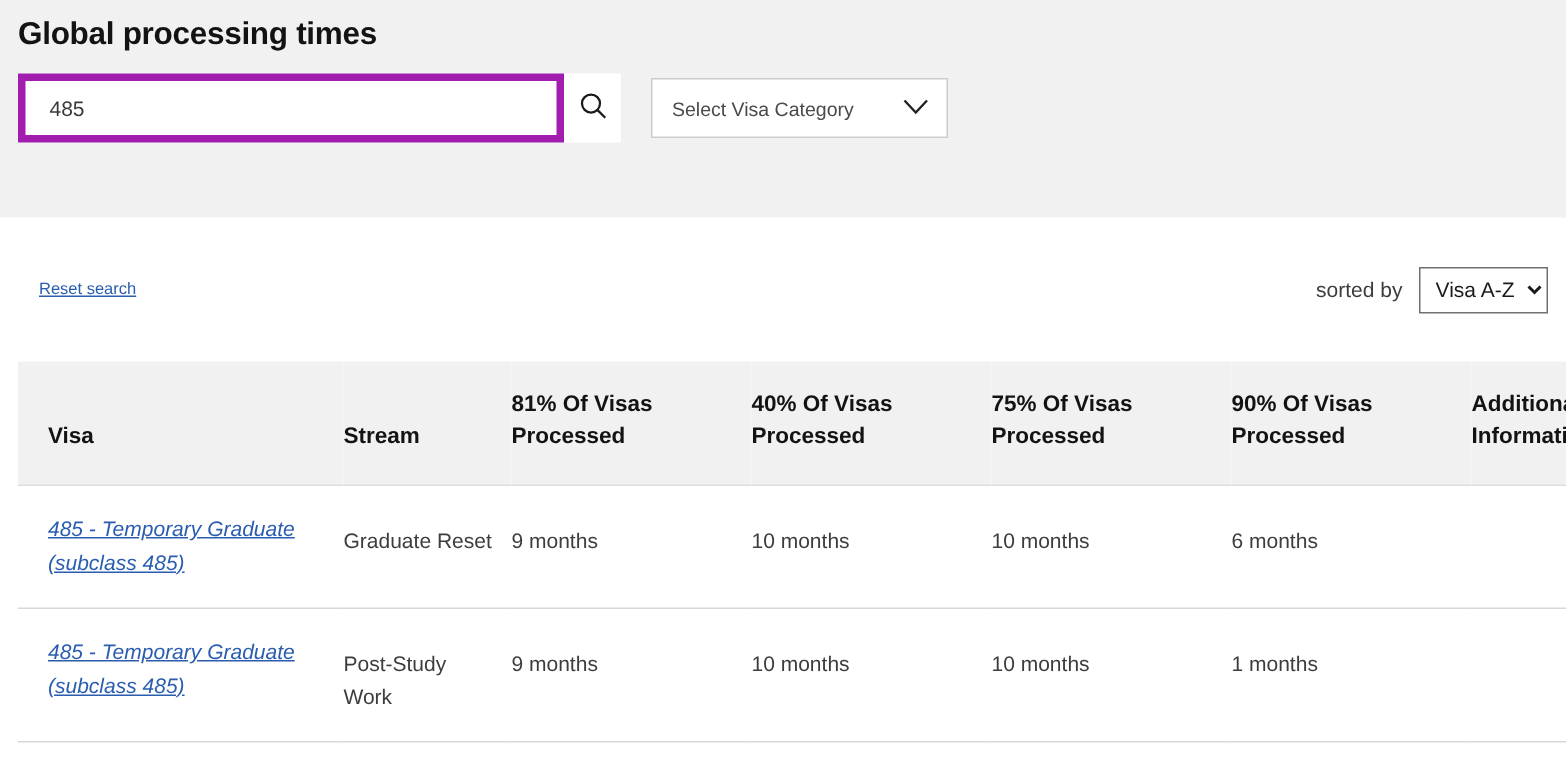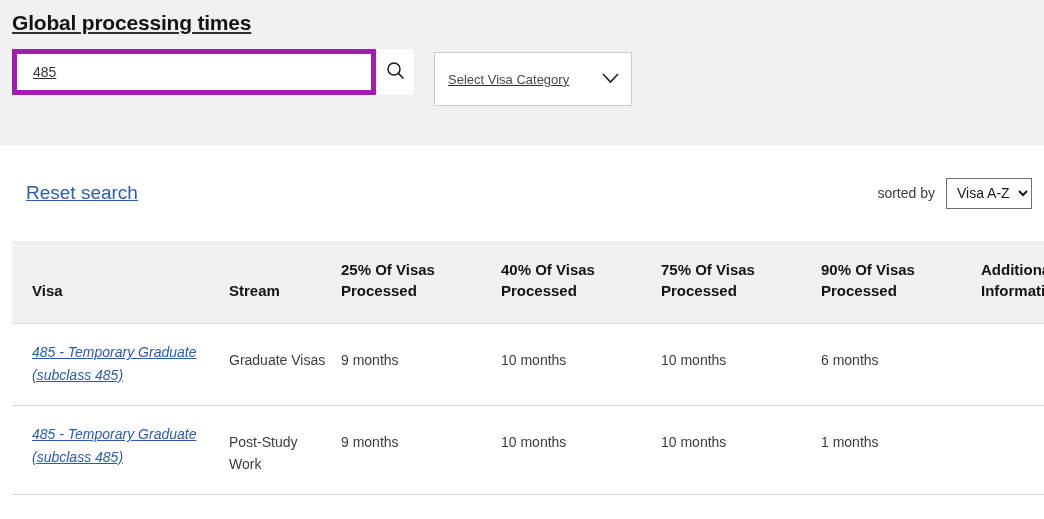--- a/index.html
+++ b/index.html
@@ -22,7 +22,6 @@
     padding: 0 12px;
     box-sizing: border-box;
     position: relative;
-    text-decoration: underline;
   }
   .page-title {
     font-size: 21px;

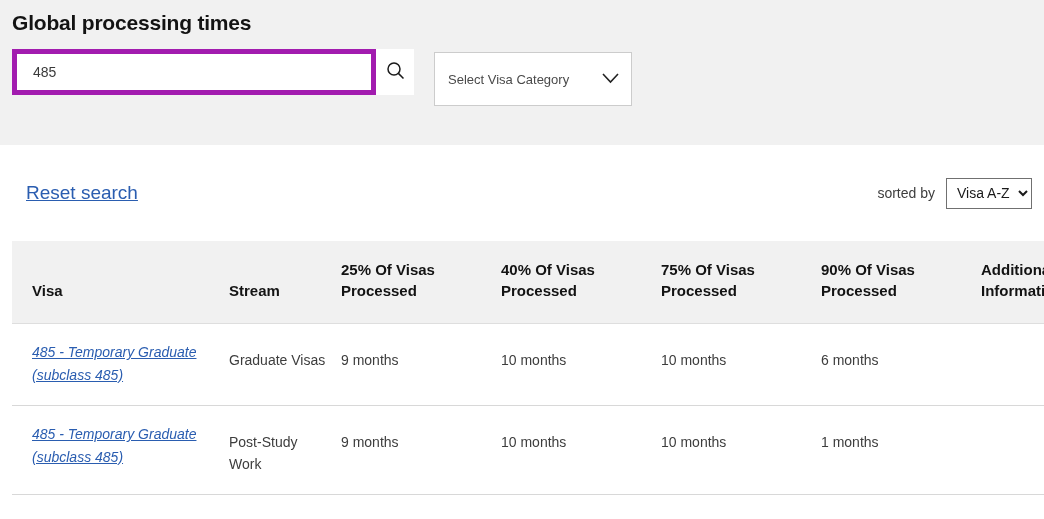--- a/index.html
+++ b/index.html
@@ -68,7 +68,7 @@
   .visa-select {
     margin-left: 20px;
     width: 198px;
-    height: 54px;
+    height: 40px;
     box-sizing: border-box;
     background: #ffffff;
     border: 1px solid #cccccc;

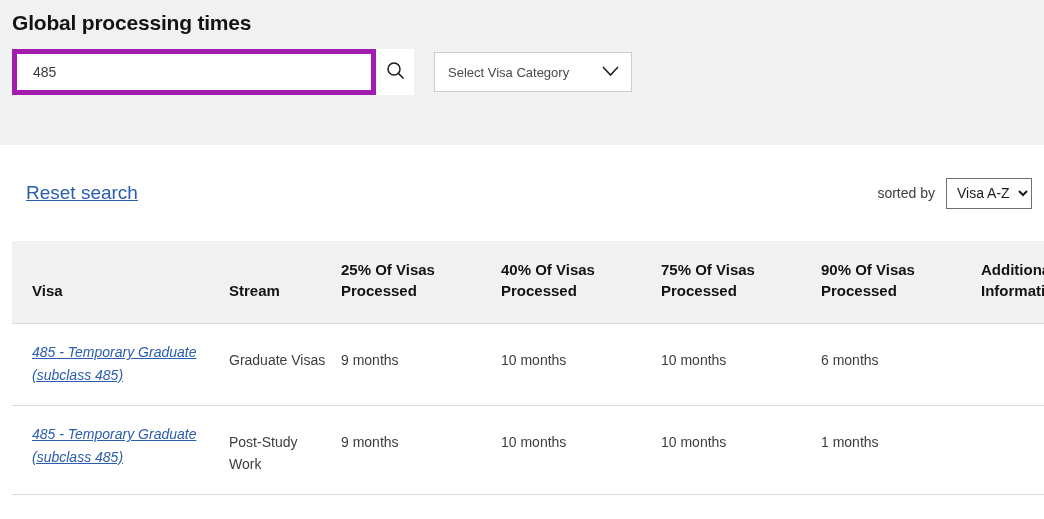--- a/index.html
+++ b/index.html
@@ -102,7 +102,7 @@
   }
   .reset-link {
     margin-left: 14px;
-    font-size: 19px;
+    font-size: 11px;
     color: #2a5db0;
     text-decoration: underline;
     cursor: pointer;

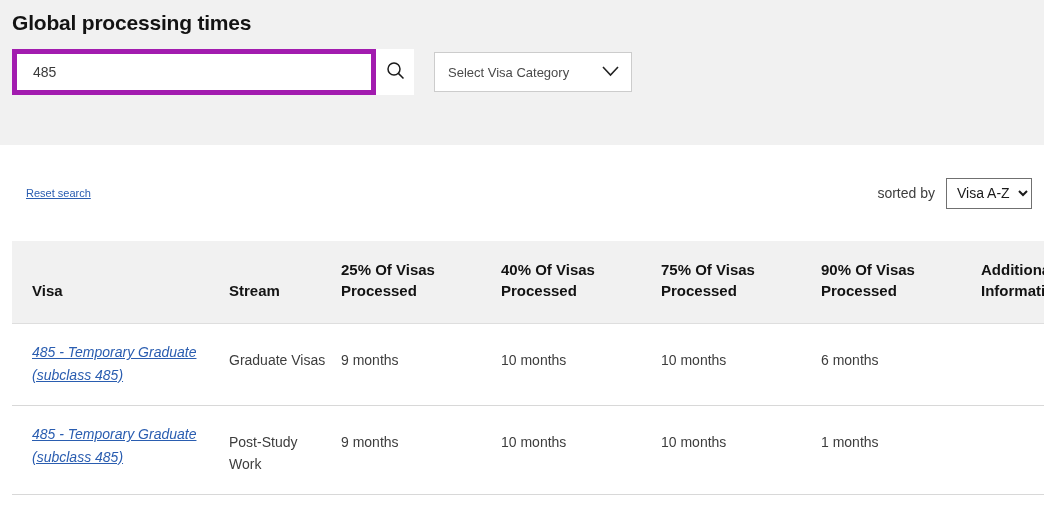--- a/index.html
+++ b/index.html
@@ -221,7 +221,7 @@
       <tr>
         <th class="col-visa">Visa</th>
         <th class="col-stream">Stream</th>
-        <th class="col-pct">25% Of Visas Processed</th>
+        <th class="col-pct">81% Of Visas Processed</th>
         <th class="col-pct">40% Of Visas Processed</th>
         <th class="col-pct">75% Of Visas Processed</th>
         <th class="col-pct">90% Of Visas Processed</th>

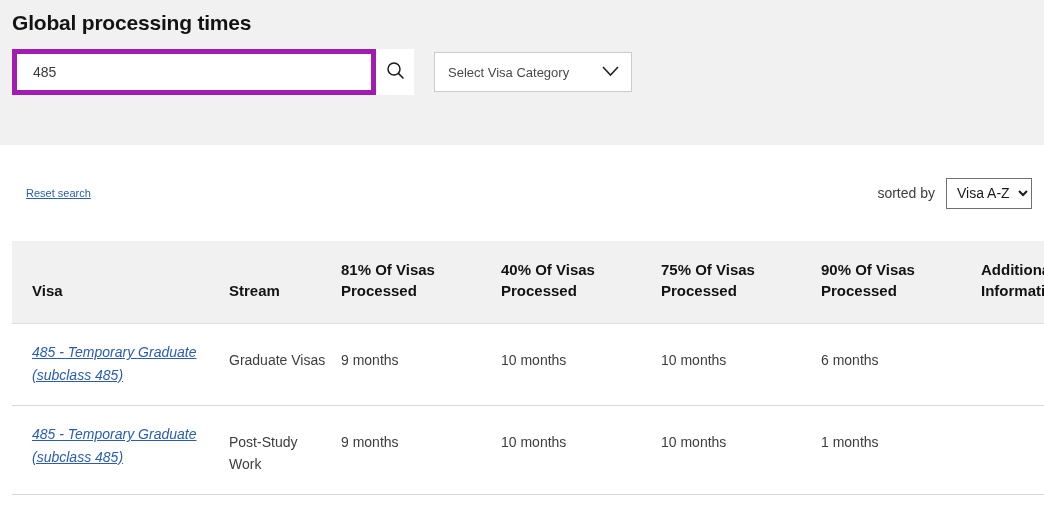--- a/index.html
+++ b/index.html
@@ -233,7 +233,7 @@
         <td>
           <span class="visa-link">485 - Temporary Graduate (subclass 485)</span>
         </td>
-        <td class="cell-mid">Graduate Visas</td>
+        <td class="cell-mid">Graduate Reset</td>
         <td class="cell-mid">9 months</td>
         <td class="cell-mid">10 months</td>
         <td class="cell-mid">10 months</td>

